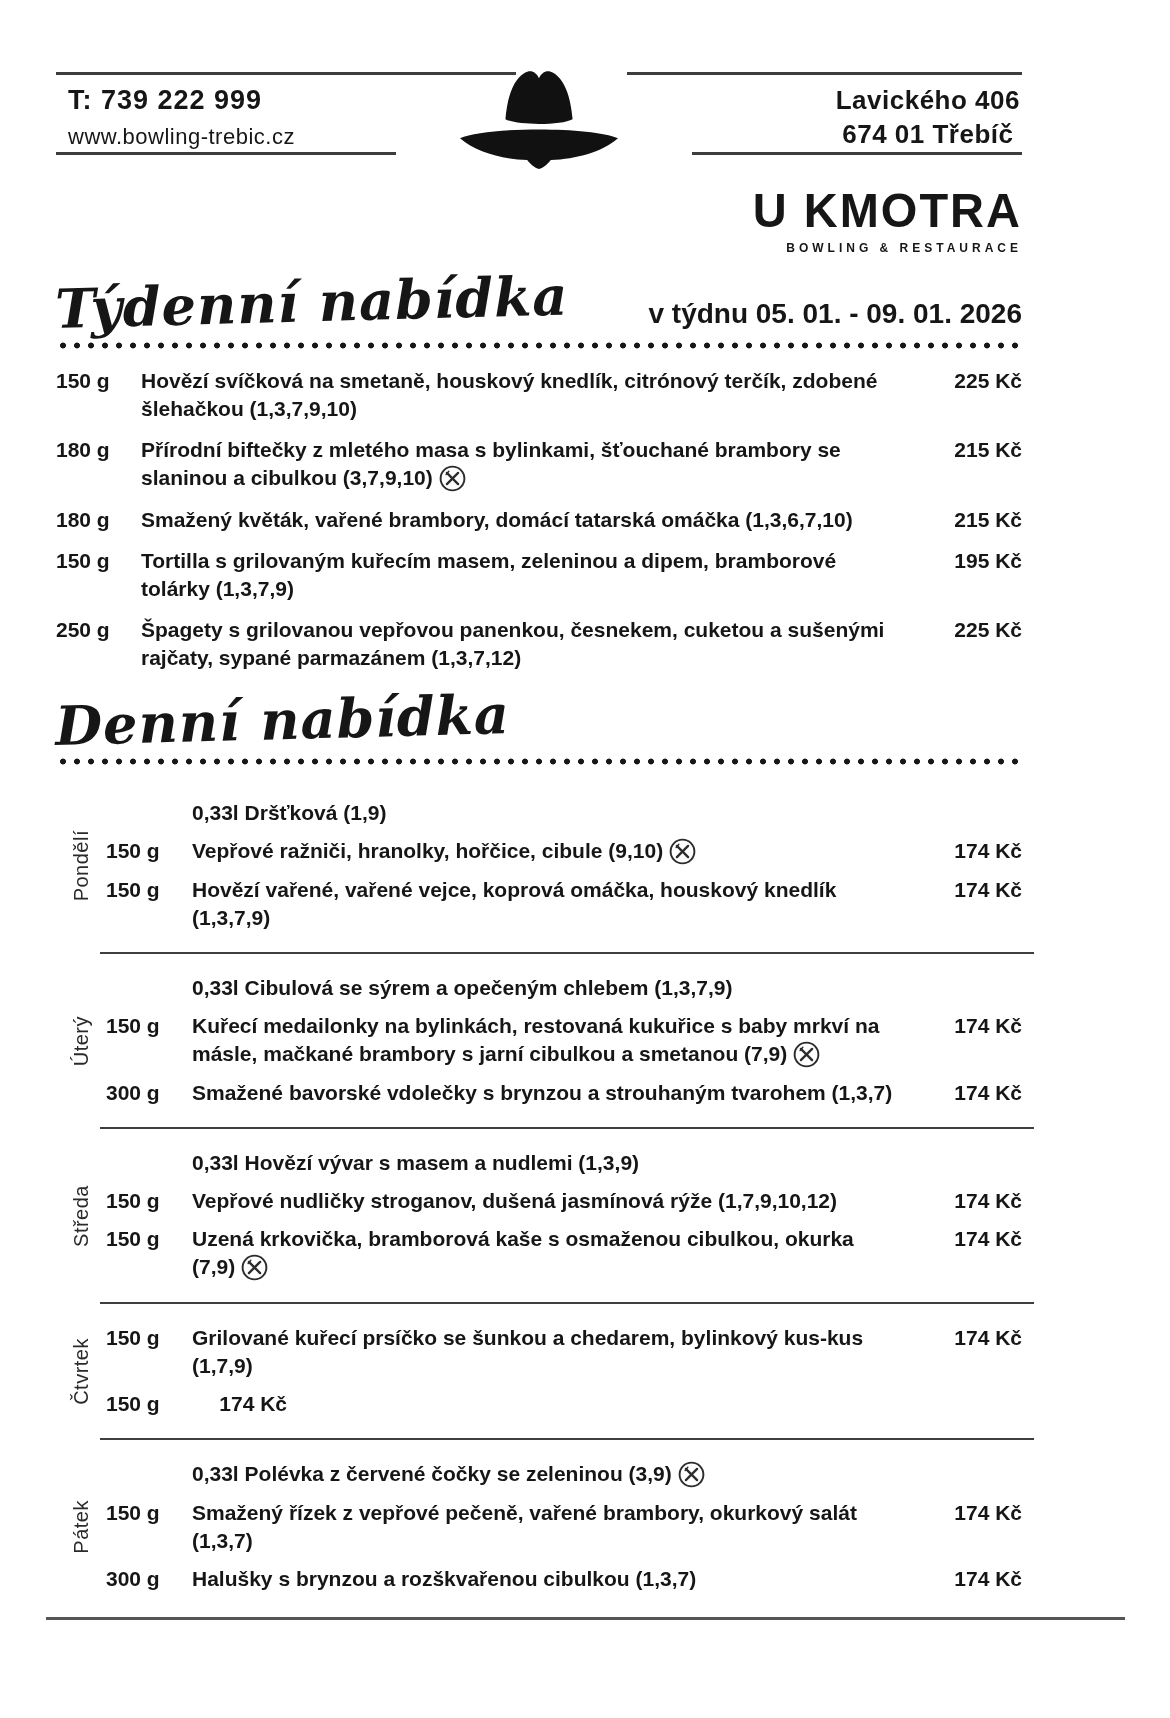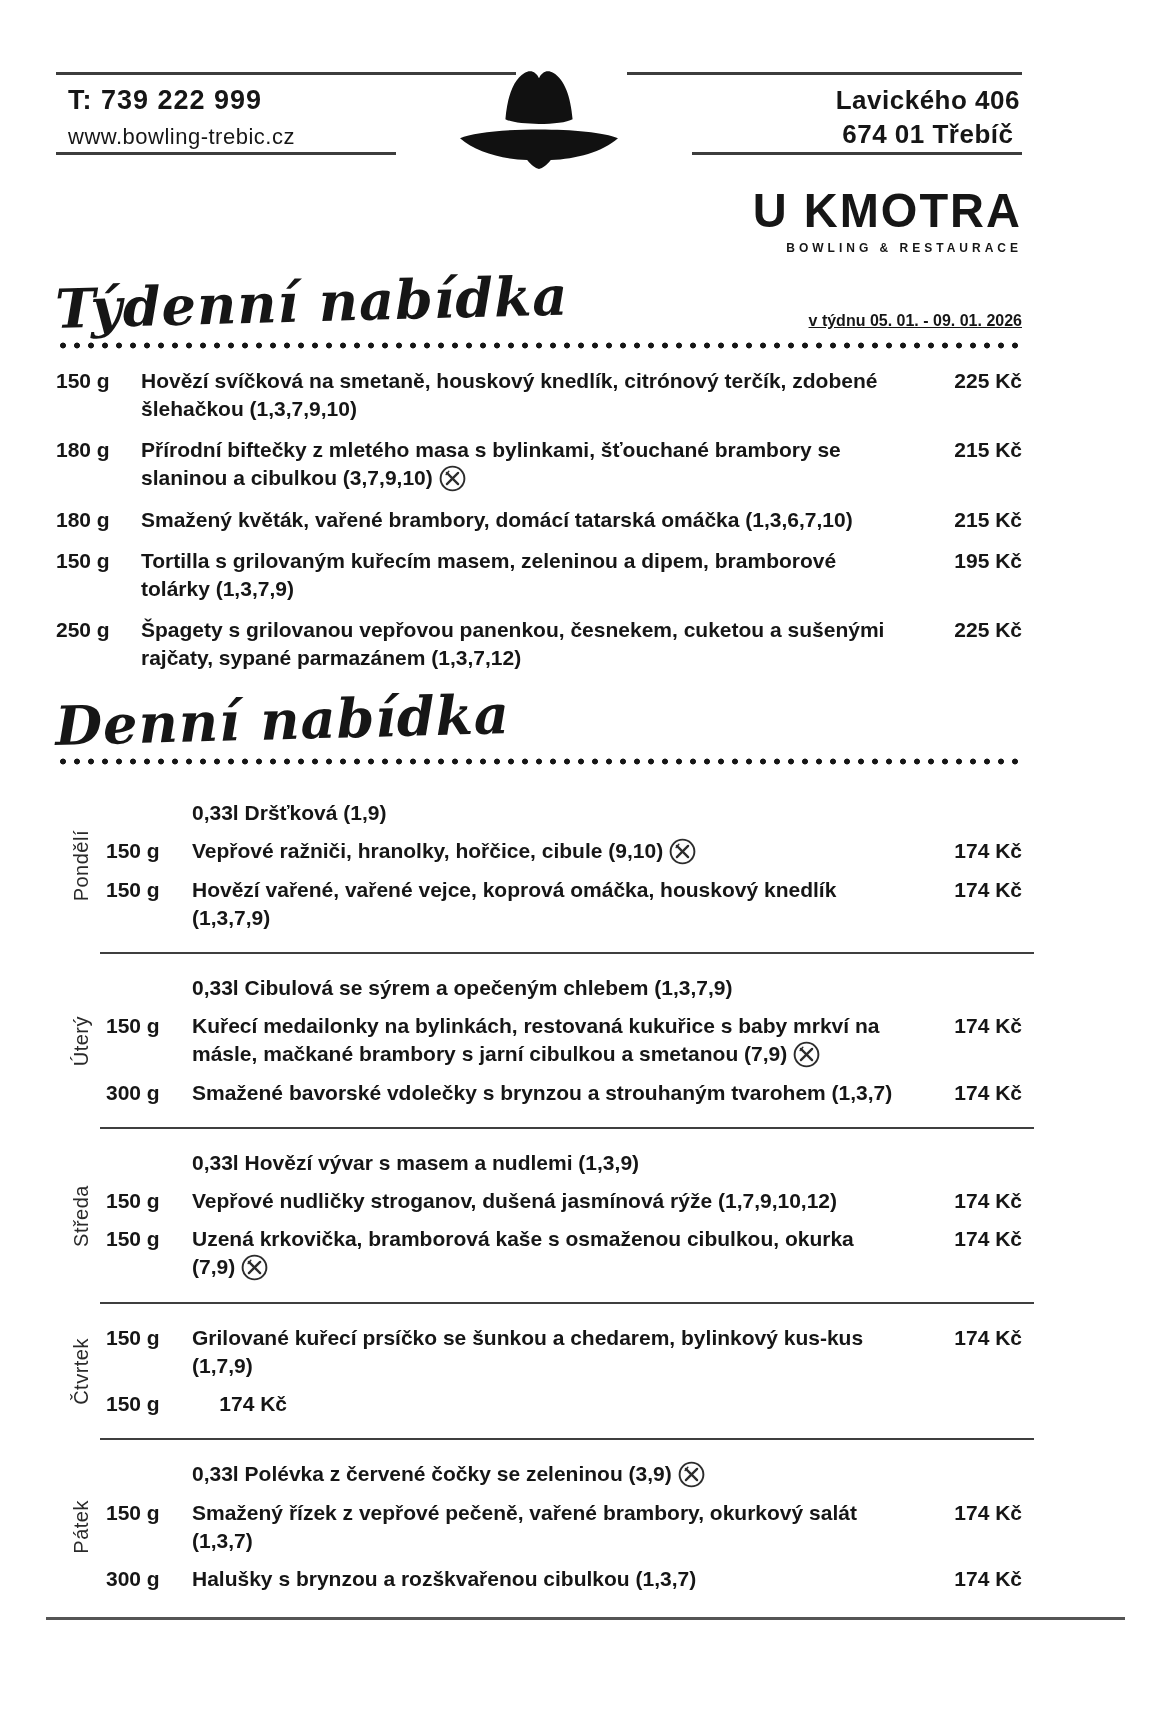--- a/index.html
+++ b/index.html
@@ -34,7 +34,7 @@
     font-size:54px; line-height:1.05; transform:rotate(-1.5deg); transform-origin:left bottom;
     letter-spacing:1px;
   }
-  .sec-date { margin-left:auto; font-size:16px; font-weight:bold; padding-bottom:8px; white-space:nowrap;text-decoration:underline; }
+  .sec-date { margin-left:auto; font-size:28px; font-weight:bold; padding-bottom:8px; white-space:nowrap; }
   .dots {
     height:11px; margin-top:2px;
     background-image:radial-gradient(circle, #161616 2.6px, transparent 3.3px);

